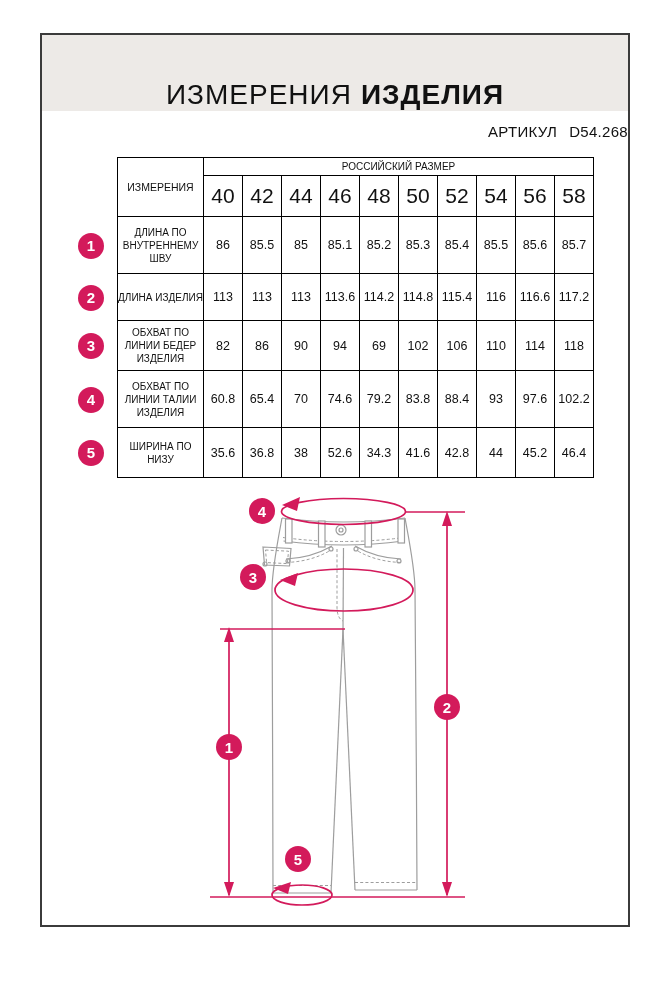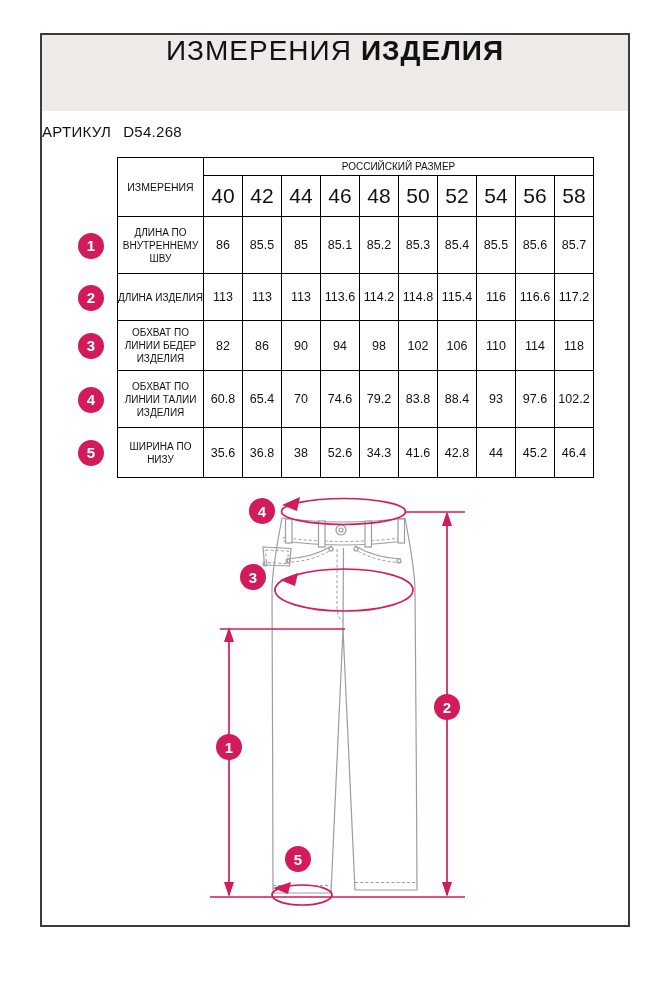--- a/index.html
+++ b/index.html
@@ -20,7 +20,7 @@
   }
   .band{
     position:absolute;left:0;top:0;width:100%;height:76px;
-    background:var(--band);display:flex;align-items:flex-start;justify-content:center;
+    background:var(--band);display:flex;align-items:flex-end;justify-content:center;
   }
   .title{font-size:28px;letter-spacing:1px;white-space:nowrap;}
   .title .bold{font-weight:bold;margin-left:9px;}

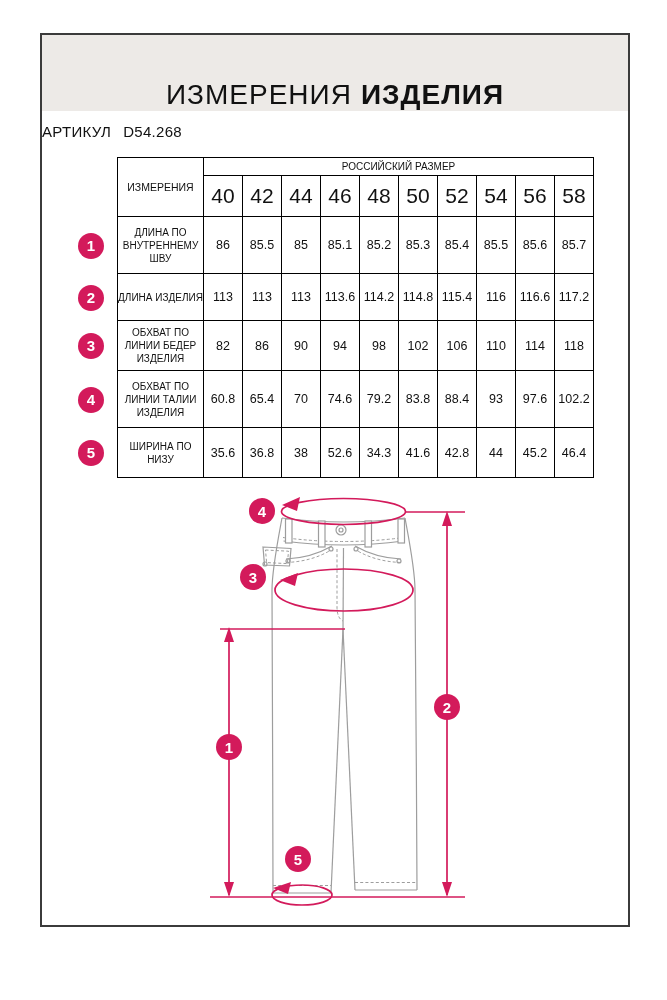--- a/index.html
+++ b/index.html
@@ -25,7 +25,7 @@
   .title{font-size:28px;letter-spacing:1px;white-space:nowrap;}
   .title .bold{font-weight:bold;margin-left:9px;}
   .article{
-    position:absolute;left:0;top:88px;width:100%;text-align:left;
+    position:absolute;left:0;top:88px;width:100%;text-align:right;
     font-size:15px;letter-spacing:.3px;
   }
   .article .article-value{margin-left:12px;}

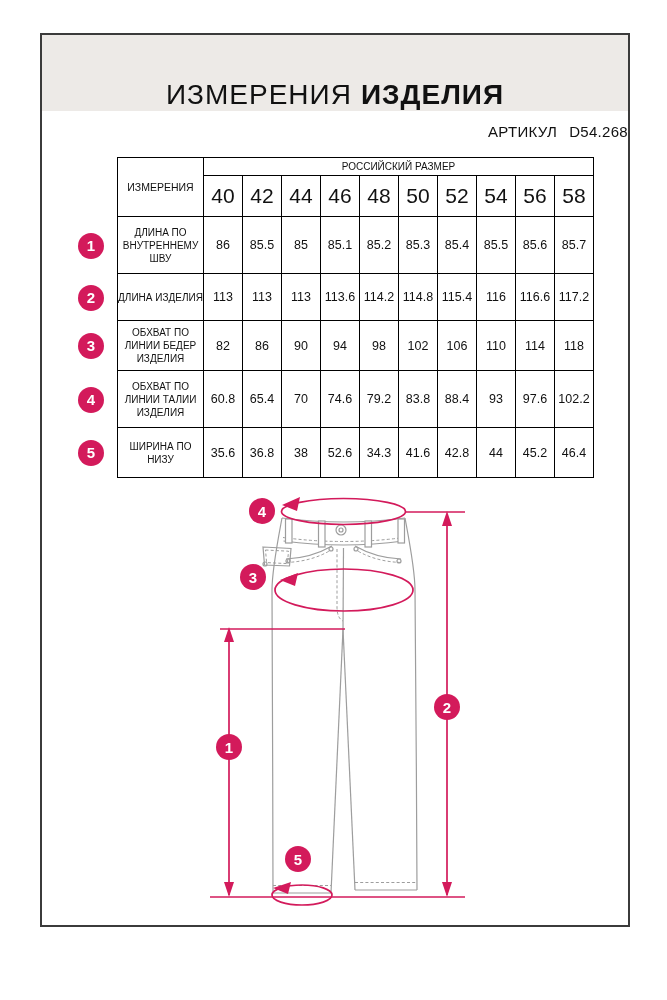--- a/index.html
+++ b/index.html
@@ -137,7 +137,7 @@
           <td class="val-cell">86</td>
           <td class="val-cell">90</td>
           <td class="val-cell">94</td>
-          <td class="val-cell">98</td>
+          <td class="val-cell">69</td>
           <td class="val-cell">102</td>
           <td class="val-cell">106</td>
           <td class="val-cell">110</td>

